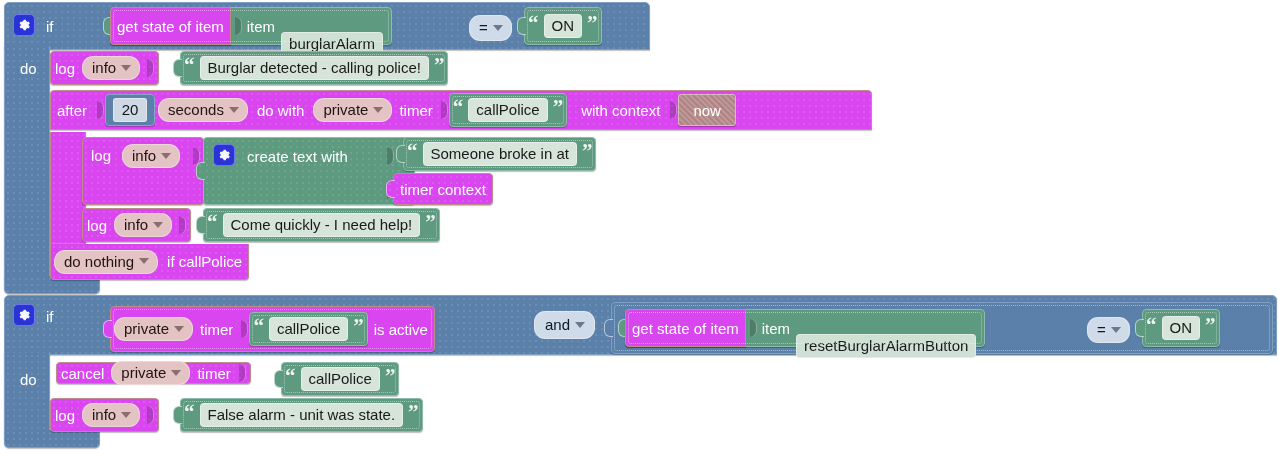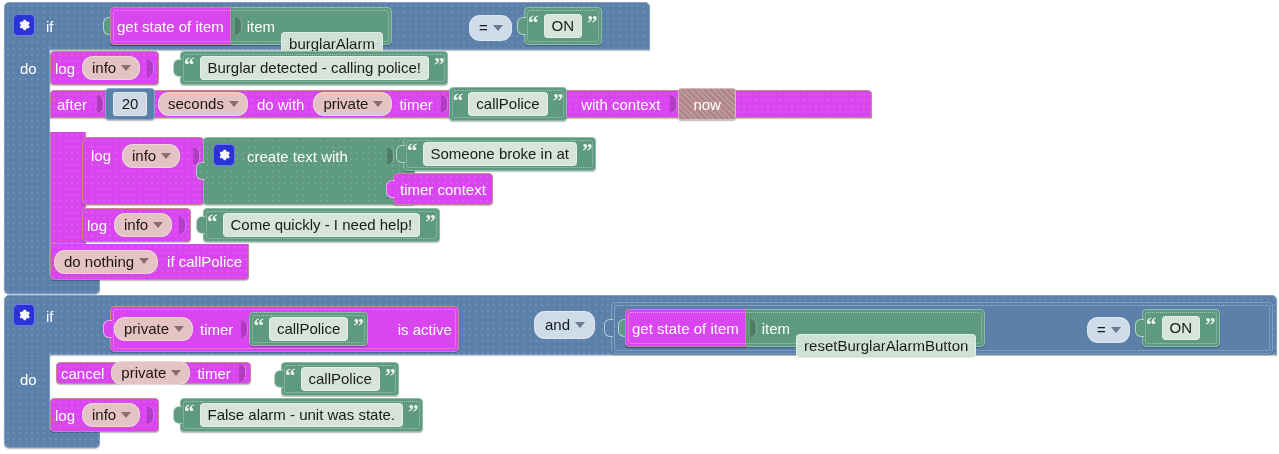--- a/index.html
+++ b/index.html
@@ -217,7 +217,7 @@
     <span class="q">”</span>
   </div>
 
-  <div class="blk red subtle-dots" style="left:50px; top:90px; width:822px; height:28px; border-radius:4px 4px 0 0; display:flex;">
+  <div class="blk red subtle-dots" style="left:50px; top:90px; width:822px; height:40px; border-radius:4px 4px 0 0; display:flex;">
     <span class="lbl">after</span>
     <span class="socket"></span>
     <span class="blk numblk" style="position:relative; display:inline-flex; height:32px; align-items:center; padding:0 5px;">

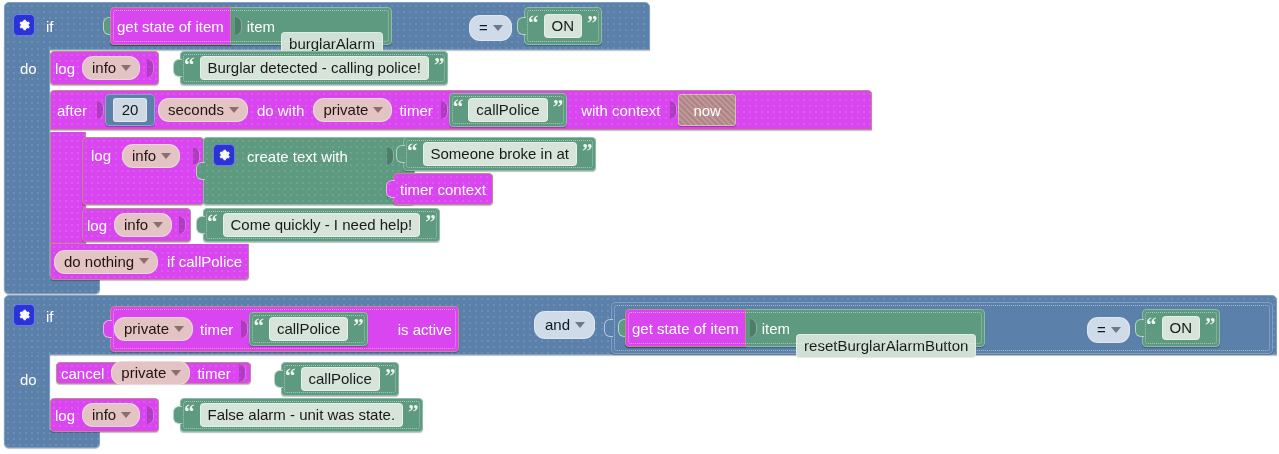--- a/index.html
+++ b/index.html
@@ -332,7 +332,7 @@
       <span class="fld">callPolice</span>
       <span class="q">”</span>
     </span>
-    <span class="lbl" style="margin-left:24px">is active</span>
+    <span class="lbl" style="margin-left:0">is active</span>
   </div>
 
   <div class="dd blueish" style="position:absolute; left:531px; top:311px; padding:4px 9px 5px 10px;">

